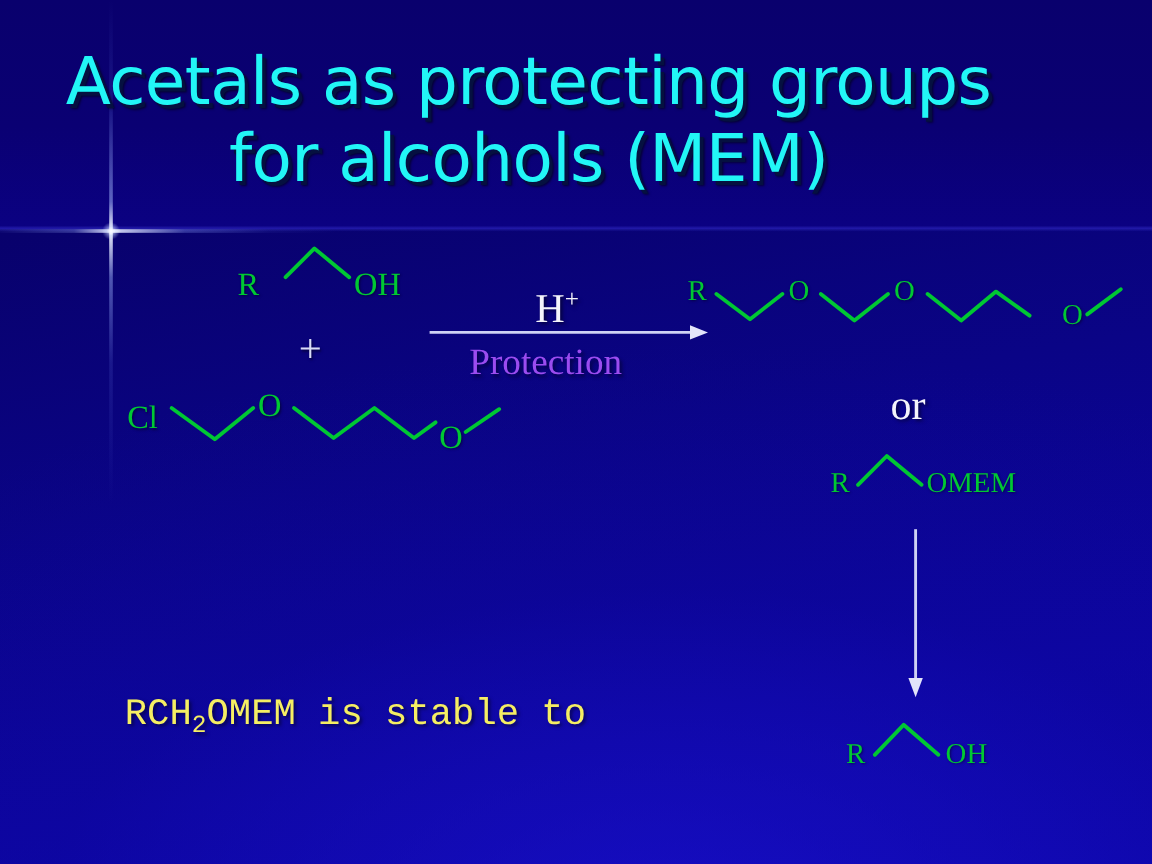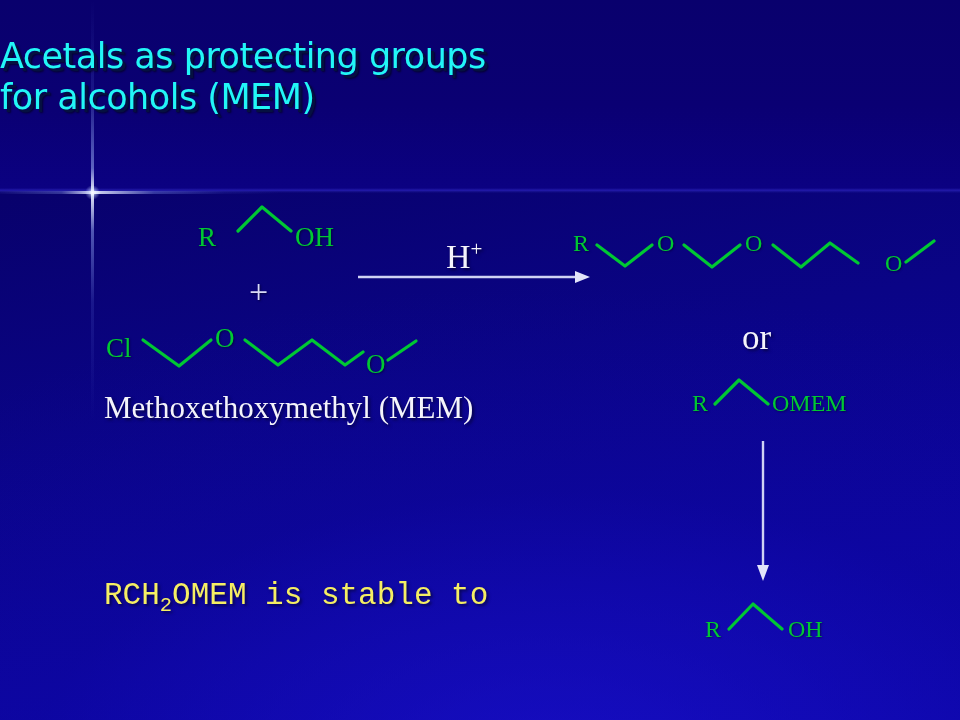--- a/index.html
+++ b/index.html
@@ -97,9 +97,9 @@
     position: absolute;
     left: 0; top: 36px;
     width: 881px;
-    text-align: left;
+    text-align: center;
     font-family: "DejaVu Sans", "Liberation Sans", sans-serif;
-    font-size: 35px;
+    font-size: 55px;
     line-height: 1.17;
     font-weight: 400;
     letter-spacing: -0.5px;

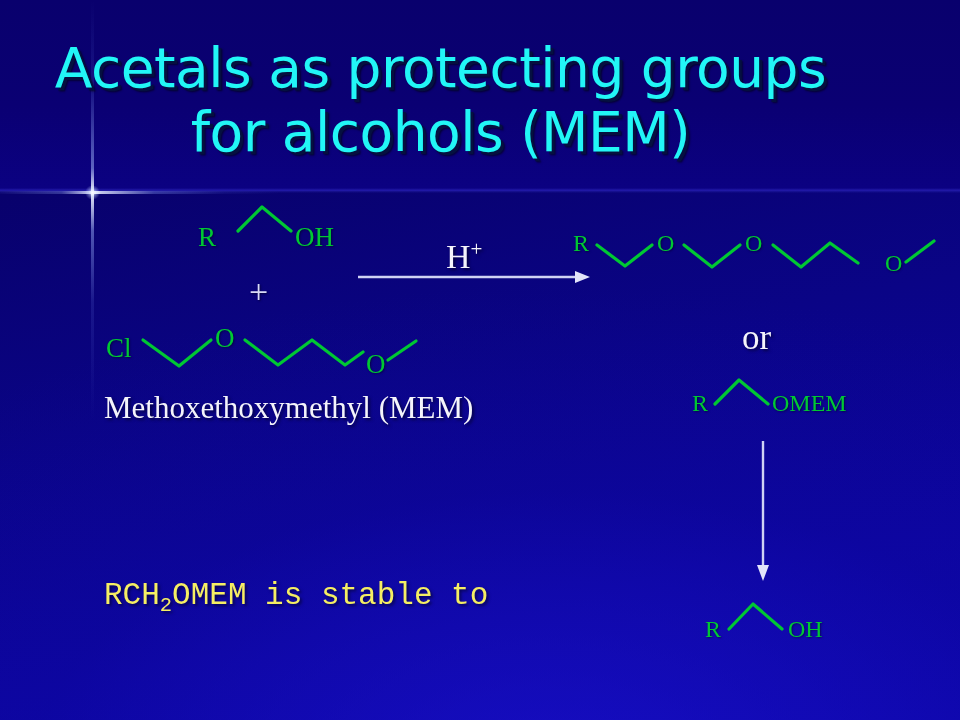--- a/index.html
+++ b/index.html
@@ -227,6 +227,7 @@
 
   <div class="white-serif" style="left:446px; top:237px; font-size:34px;"><span>H</span><sup class="chg">+</sup></div>
 
+  <div class="purple-serif" style="left:391px; top:284px; font-size:31px;">Protection</div>
 
   <div class="chem sm" style="left:573px; top:231px;">R</div>
   <div class="chem sm" style="left:657px; top:231px;">O</div>

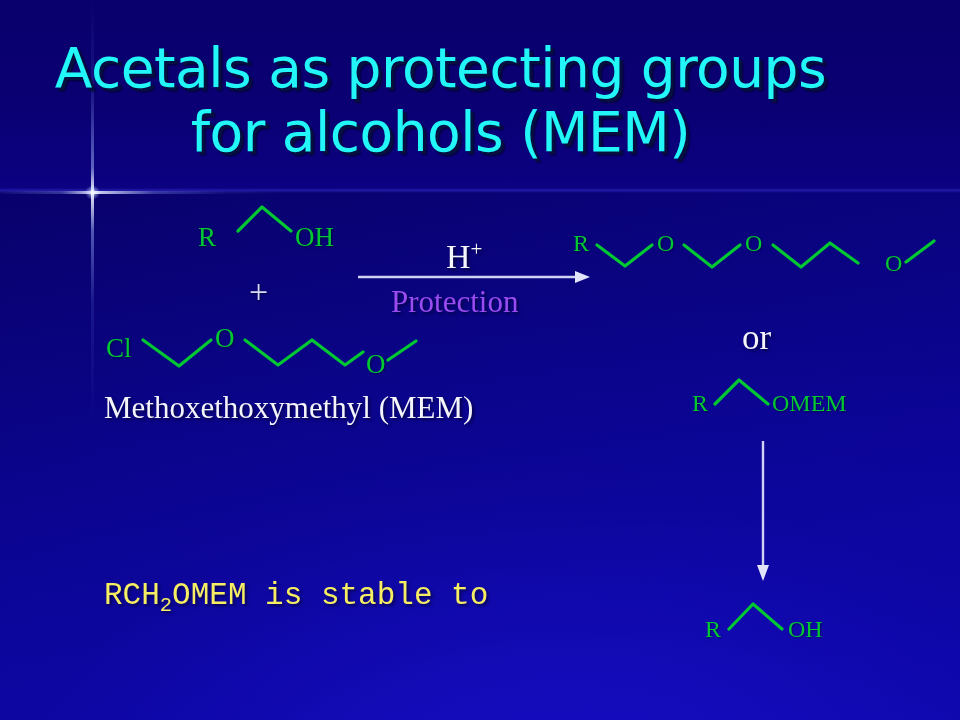--- a/index.html
+++ b/index.html
@@ -243,7 +243,6 @@
   <div class="chem sm" style="left:705px; top:617px;">R</div>
   <div class="chem sm" style="left:788px; top:617px;">OH</div>
 
-  <div class="white-serif" style="left:104px; top:390px; font-size:31px;">Methoxethoxymethyl (MEM)</div>
 
   <div class="yellow-serif" style="left:104px; top:578px; font-size:31px;font-family:Liberation Mono, monospace;"><span>RCH</span><sub class="n">2</sub><span>OMEM is stable to</span></div>
 

